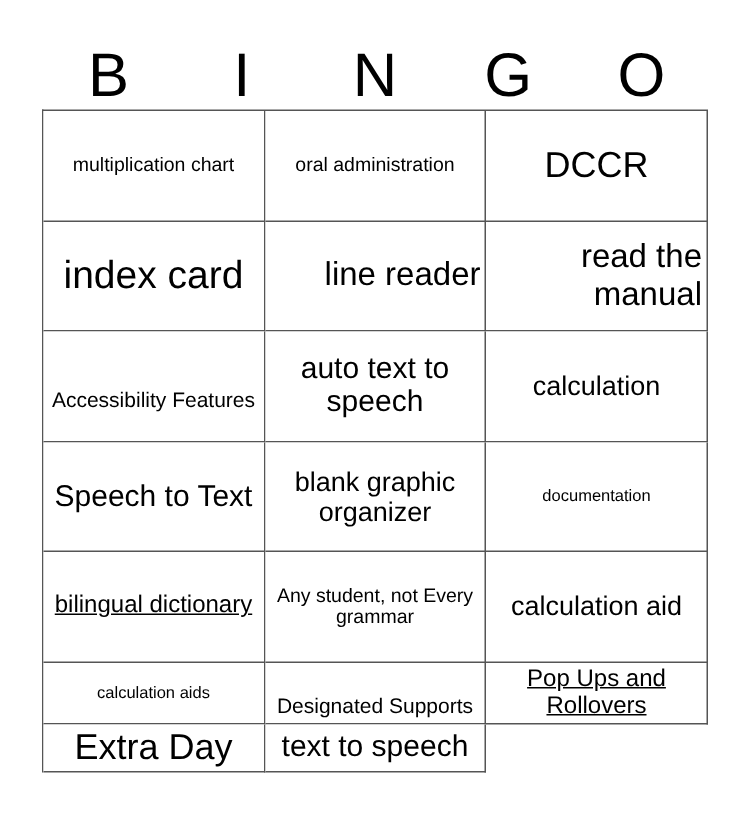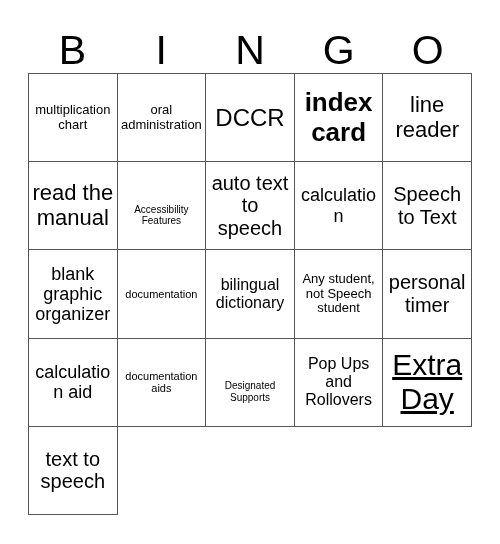--- a/index.html
+++ b/index.html
@@ -52,7 +52,7 @@
     height: 442px;
     box-sizing: border-box;
     display: grid;
-    grid-template-columns: repeat(5, 1fr);
+    grid-template-columns: repeat(3, 1fr);
     grid-template-rows: repeat(5, 1fr);
     border-top: 1.5px solid #555555;
     border-left: 1.5px solid #555555;

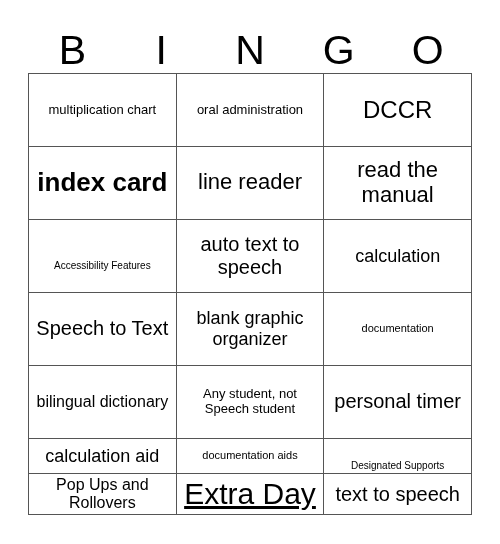--- a/index.html
+++ b/index.html
@@ -87,7 +87,7 @@
   .fs-20 { font-size: 20px; }
   .fs-22 { font-size: 22px; }
   .fs-24 { font-size: 24px; }
-  .fs-26 { font-size: 26px; font-weight: bold; }
+  .fs-26 { font-size: 26px; }
   .fs-30 { font-size: 30px; text-decoration: underline; }
 </style>
 </head>

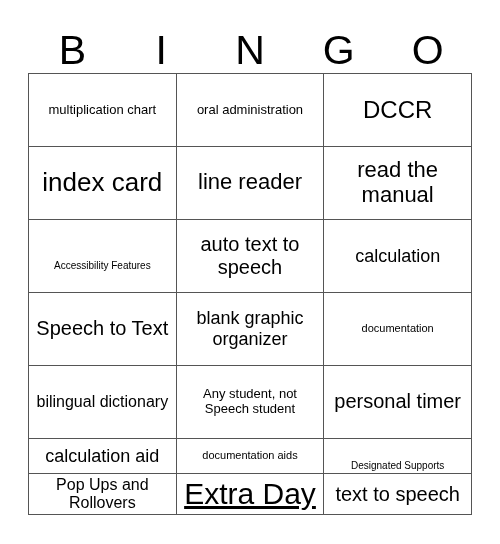--- a/index.html
+++ b/index.html
@@ -85,7 +85,7 @@
   .fs-16 { font-size: 16px; }
   .fs-18 { font-size: 18px; }
   .fs-20 { font-size: 20px; }
-  .fs-22 { font-size: 22px; }
+  .fs-22 { font-size: 22px; text-align: right; }
   .fs-24 { font-size: 24px; }
   .fs-26 { font-size: 26px; }
   .fs-30 { font-size: 30px; text-decoration: underline; }

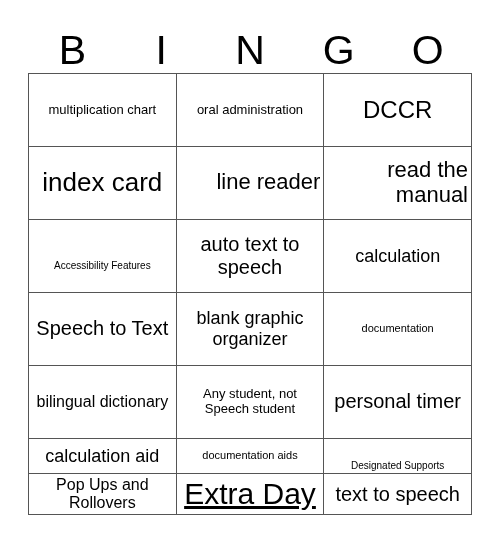--- a/index.html
+++ b/index.html
@@ -81,7 +81,7 @@
   
   .fs-11 { font-size: 11px; text-align: center; }
   .fs-13 { font-size: 13px; }
-  .fs-14 { font-size: 10px; margin-top: 19px; }
+  .fs-14 { font-size: 14px; margin-top: 19px; }
   .fs-16 { font-size: 16px; }
   .fs-18 { font-size: 18px; }
   .fs-20 { font-size: 20px; }

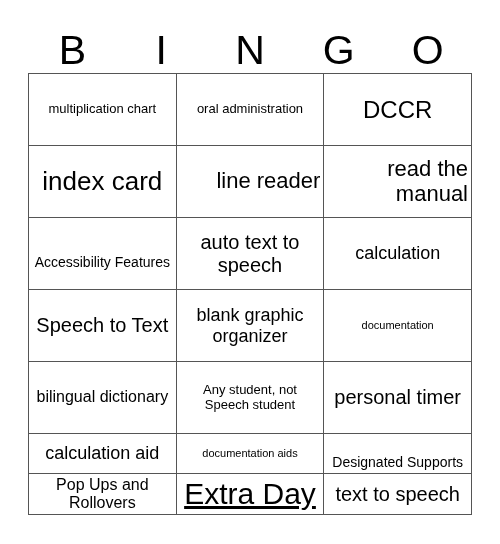--- a/index.html
+++ b/index.html
@@ -82,7 +82,7 @@
   .fs-11 { font-size: 11px; text-align: center; }
   .fs-13 { font-size: 13px; }
   .fs-14 { font-size: 14px; margin-top: 19px; }
-  .fs-16 { font-size: 16px; }
+  .fs-16 { font-size: 16px; text-decoration: underline; }
   .fs-18 { font-size: 18px; }
   .fs-20 { font-size: 20px; }
   .fs-22 { font-size: 22px; text-align: right; }

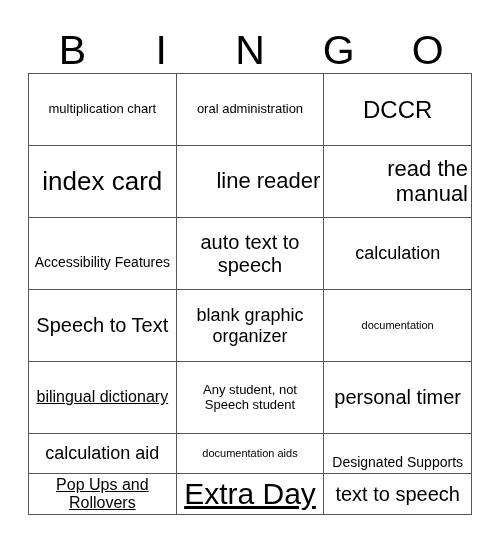--- a/index.html
+++ b/index.html
@@ -144,7 +144,7 @@
         <span class="cell-text fs-16">bilingual dictionary</span>
       </div>
       <div class="cell">
-        <span class="cell-text fs-13">Any student, not Speech student</span>
+        <span class="cell-text fs-13">Any student, not Every grammar</span>
       </div>
       <div class="cell">
         <span class="cell-text fs-20">personal timer</span>

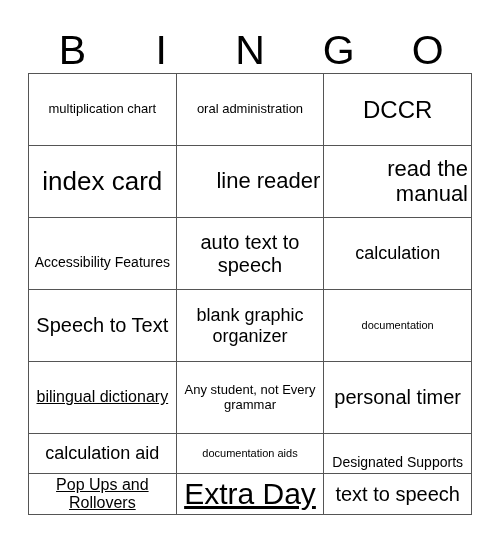--- a/index.html
+++ b/index.html
@@ -147,9 +147,6 @@
         <span class="cell-text fs-13">Any student, not Every grammar</span>
       </div>
       <div class="cell">
-        <span class="cell-text fs-20">personal timer</span>
-      </div>
-      <div class="cell">
         <span class="cell-text fs-18">calculation aid</span>
       </div>
       <div class="cell">

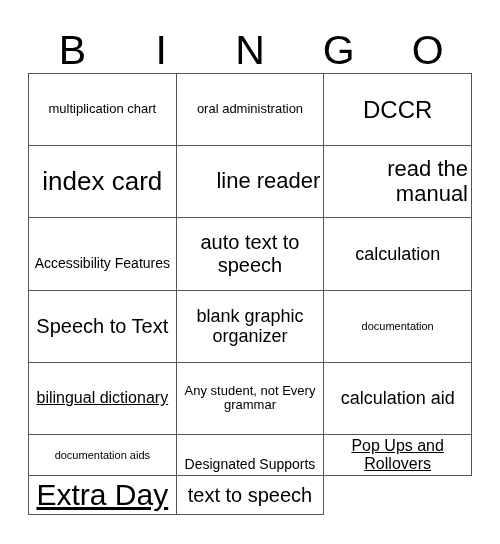--- a/index.html
+++ b/index.html
@@ -150,7 +150,7 @@
         <span class="cell-text fs-18">calculation aid</span>
       </div>
       <div class="cell">
-        <span class="cell-text fs-11">documentation aids</span>
+        <span class="cell-text fs-11">calculation aids</span>
       </div>
       <div class="cell">
         <span class="cell-text fs-14">Designated Supports</span>

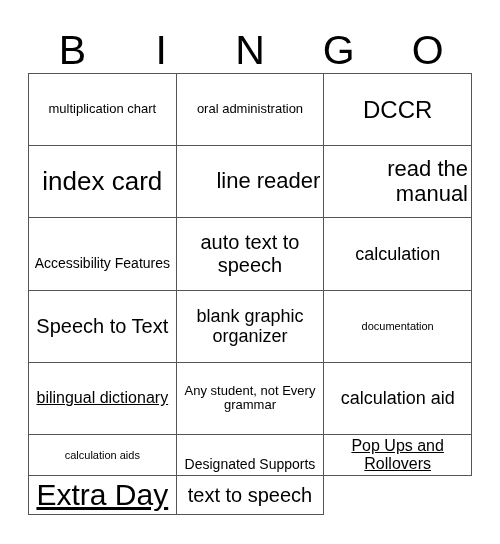--- a/index.html
+++ b/index.html
@@ -88,7 +88,7 @@
   .fs-22 { font-size: 22px; text-align: right; }
   .fs-24 { font-size: 24px; }
   .fs-26 { font-size: 26px; }
-  .fs-30 { font-size: 30px; text-decoration: underline; }
+  .fs-30 { font-size: 24px; }
 </style>
 </head>
 <body>

